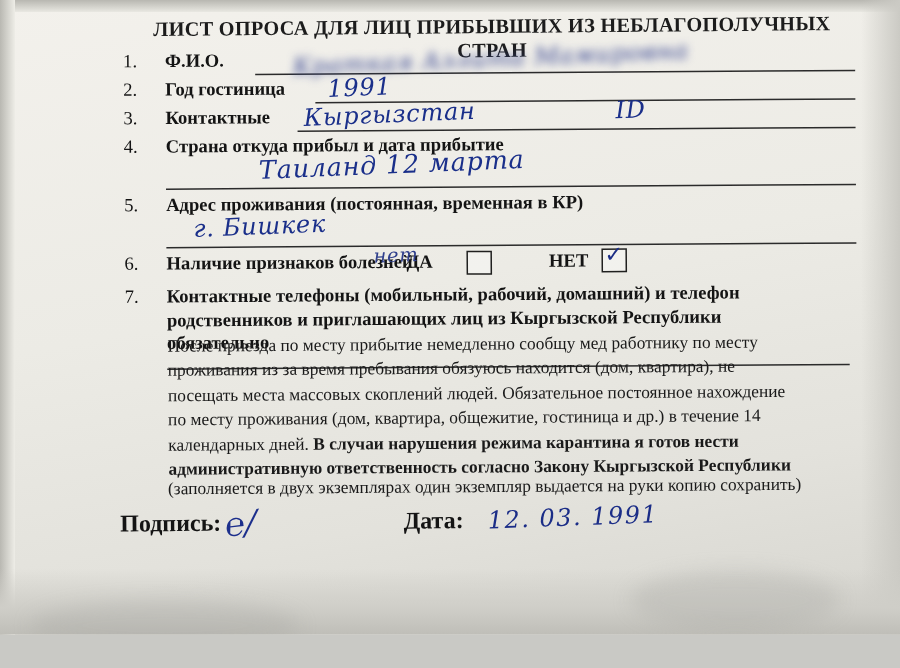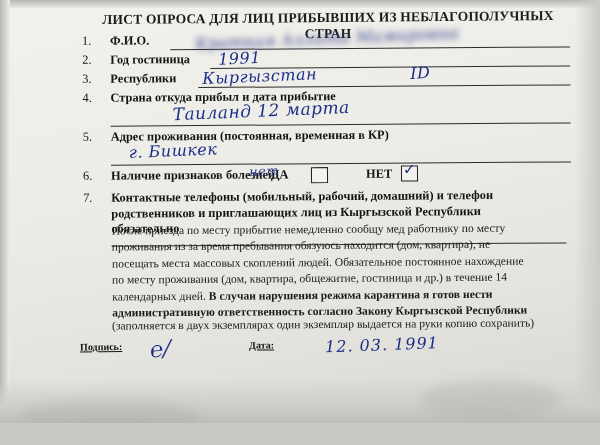--- a/index.html
+++ b/index.html
@@ -207,7 +207,7 @@
 
     <div class="item" style="position:absolute; left:0; top:38px;">
       <span class="num">3.</span>
-      <span>Республики</span>
+      <span>Контактные</span>
     </div>
     <div class="rule" style="left:88px; top:54px; width:372px;"></div>
     <div class="hw big" style="left:92px; top:34px;">Кыргызстан</div>

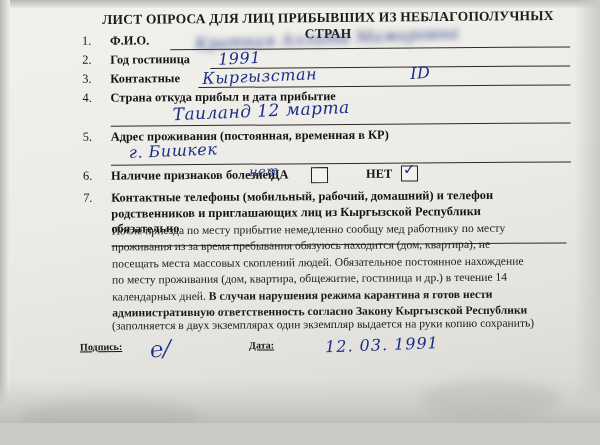--- a/index.html
+++ b/index.html
@@ -141,10 +141,9 @@
   }
   .sign-label, .date-label {
     position: absolute;
-    font-size: 10px;
+    font-size: 16px;
     font-weight: bold;
     color: #141414;
-    text-decoration: underline;
   }
   .signature {
     position: absolute;

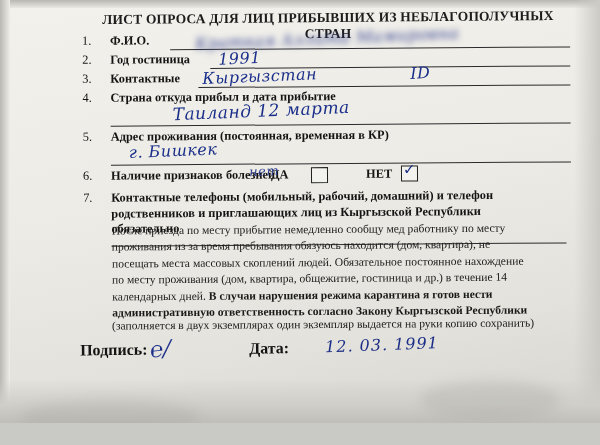--- a/index.html
+++ b/index.html
@@ -254,7 +254,7 @@
   <div class="sign-row">
     <span class="sign-label" style="left:0; top:0;">Подпись:</span>
     <span class="signature">℮∕</span>
-    <span class="date-label" style="left:169px; top:0;">Дата:</span>
+    <span class="date-label" style="left:189px; top:0;">Дата:</span>
     <span class="date-value">12. 03. 1991</span>
   </div>
 

